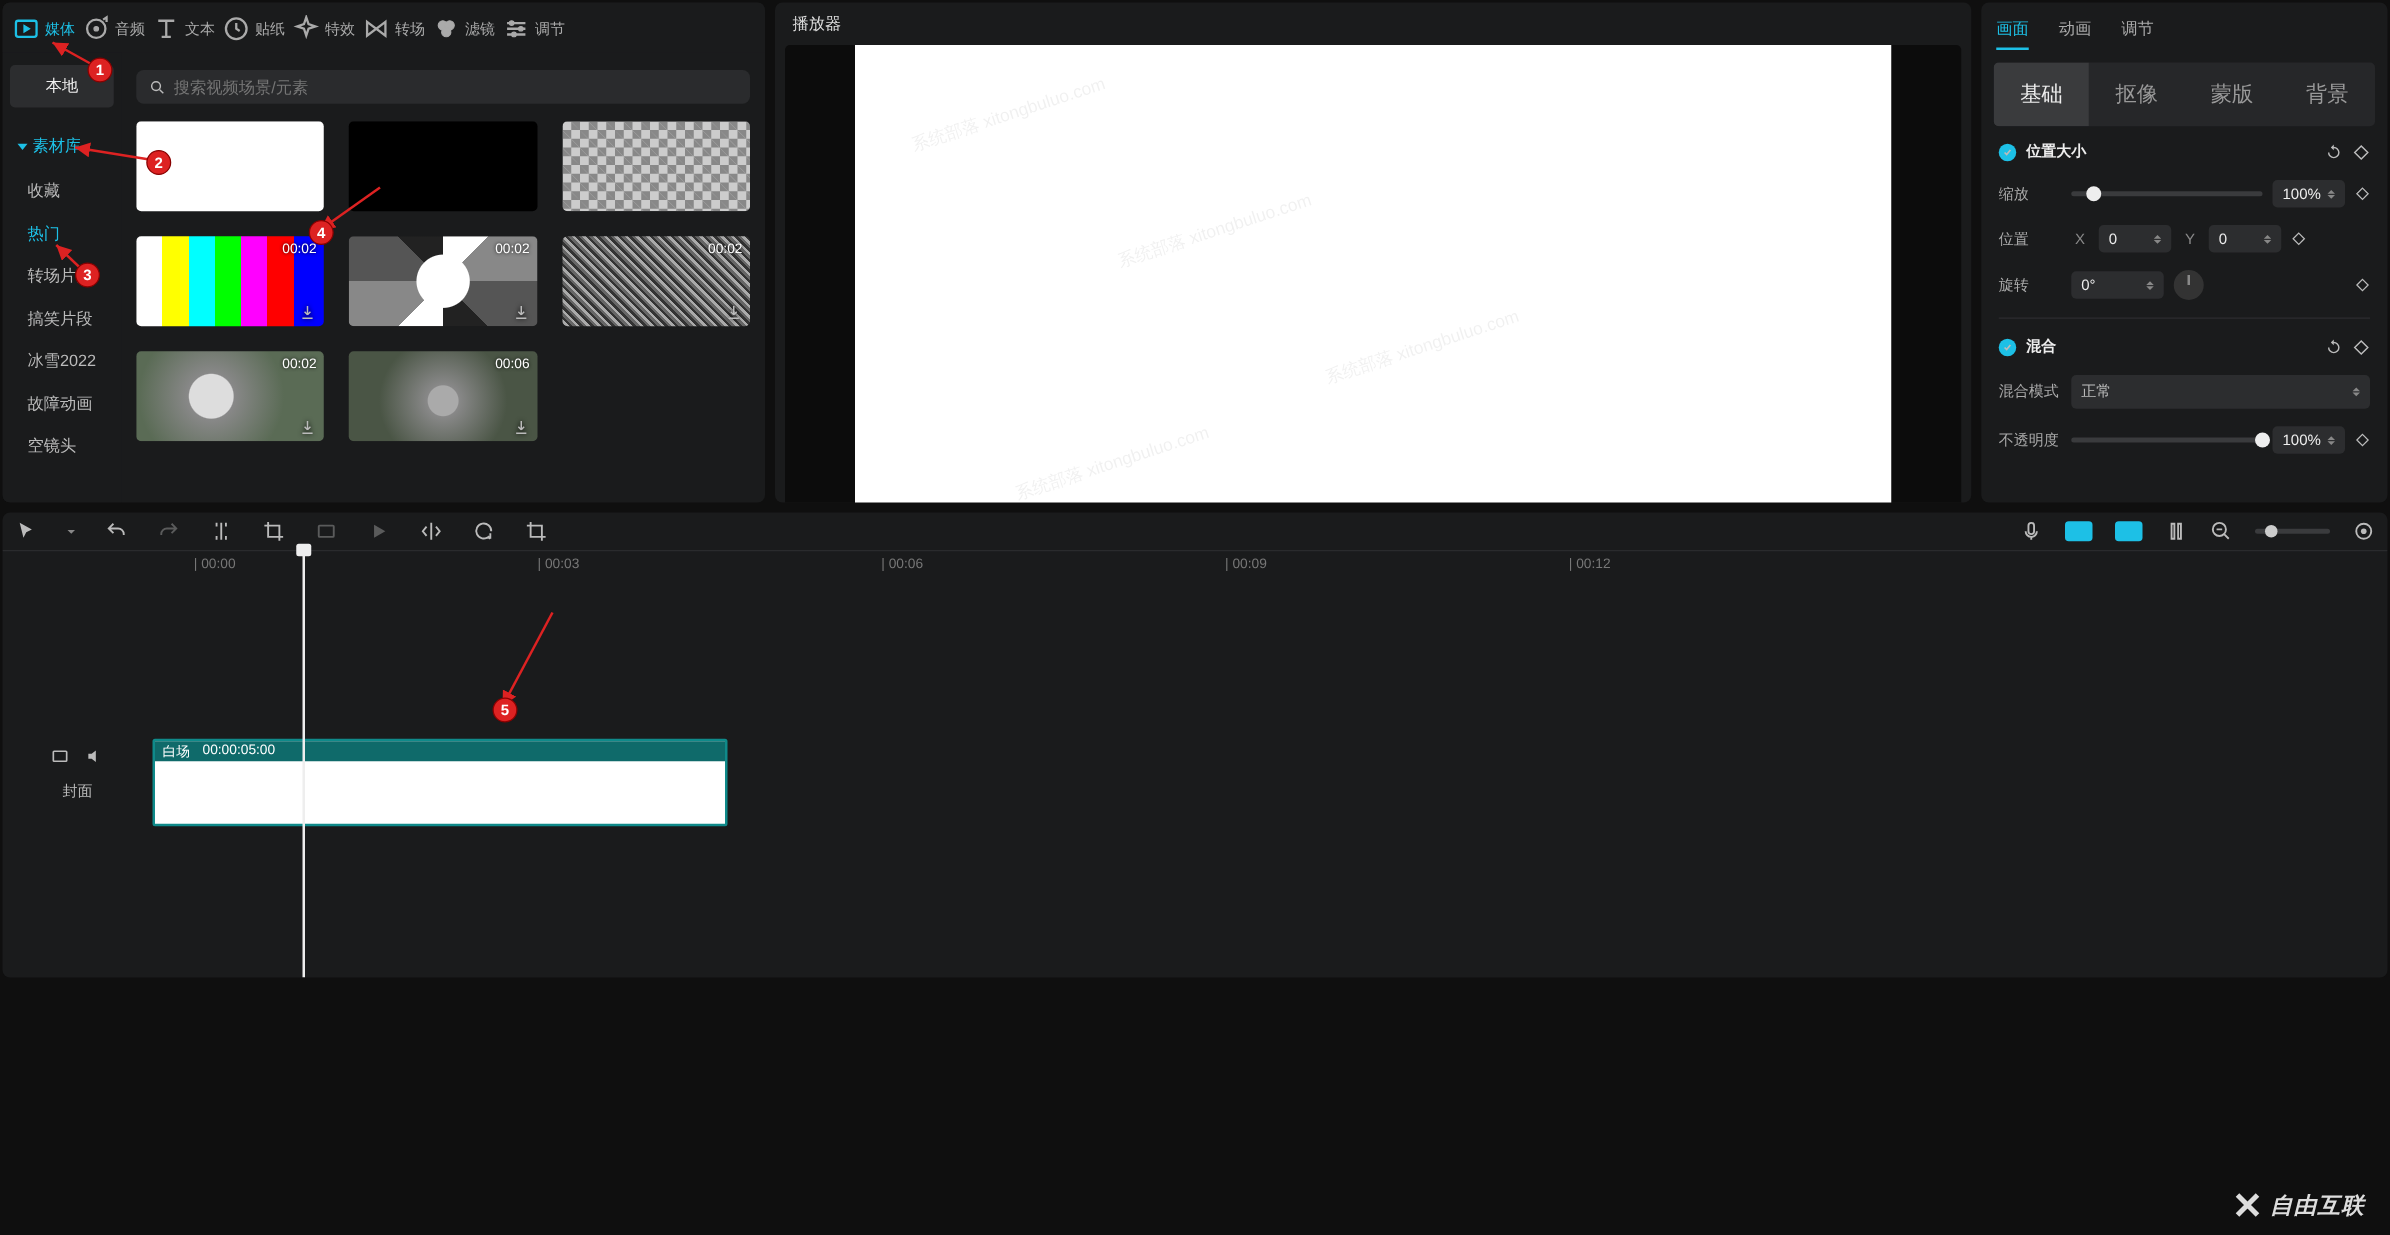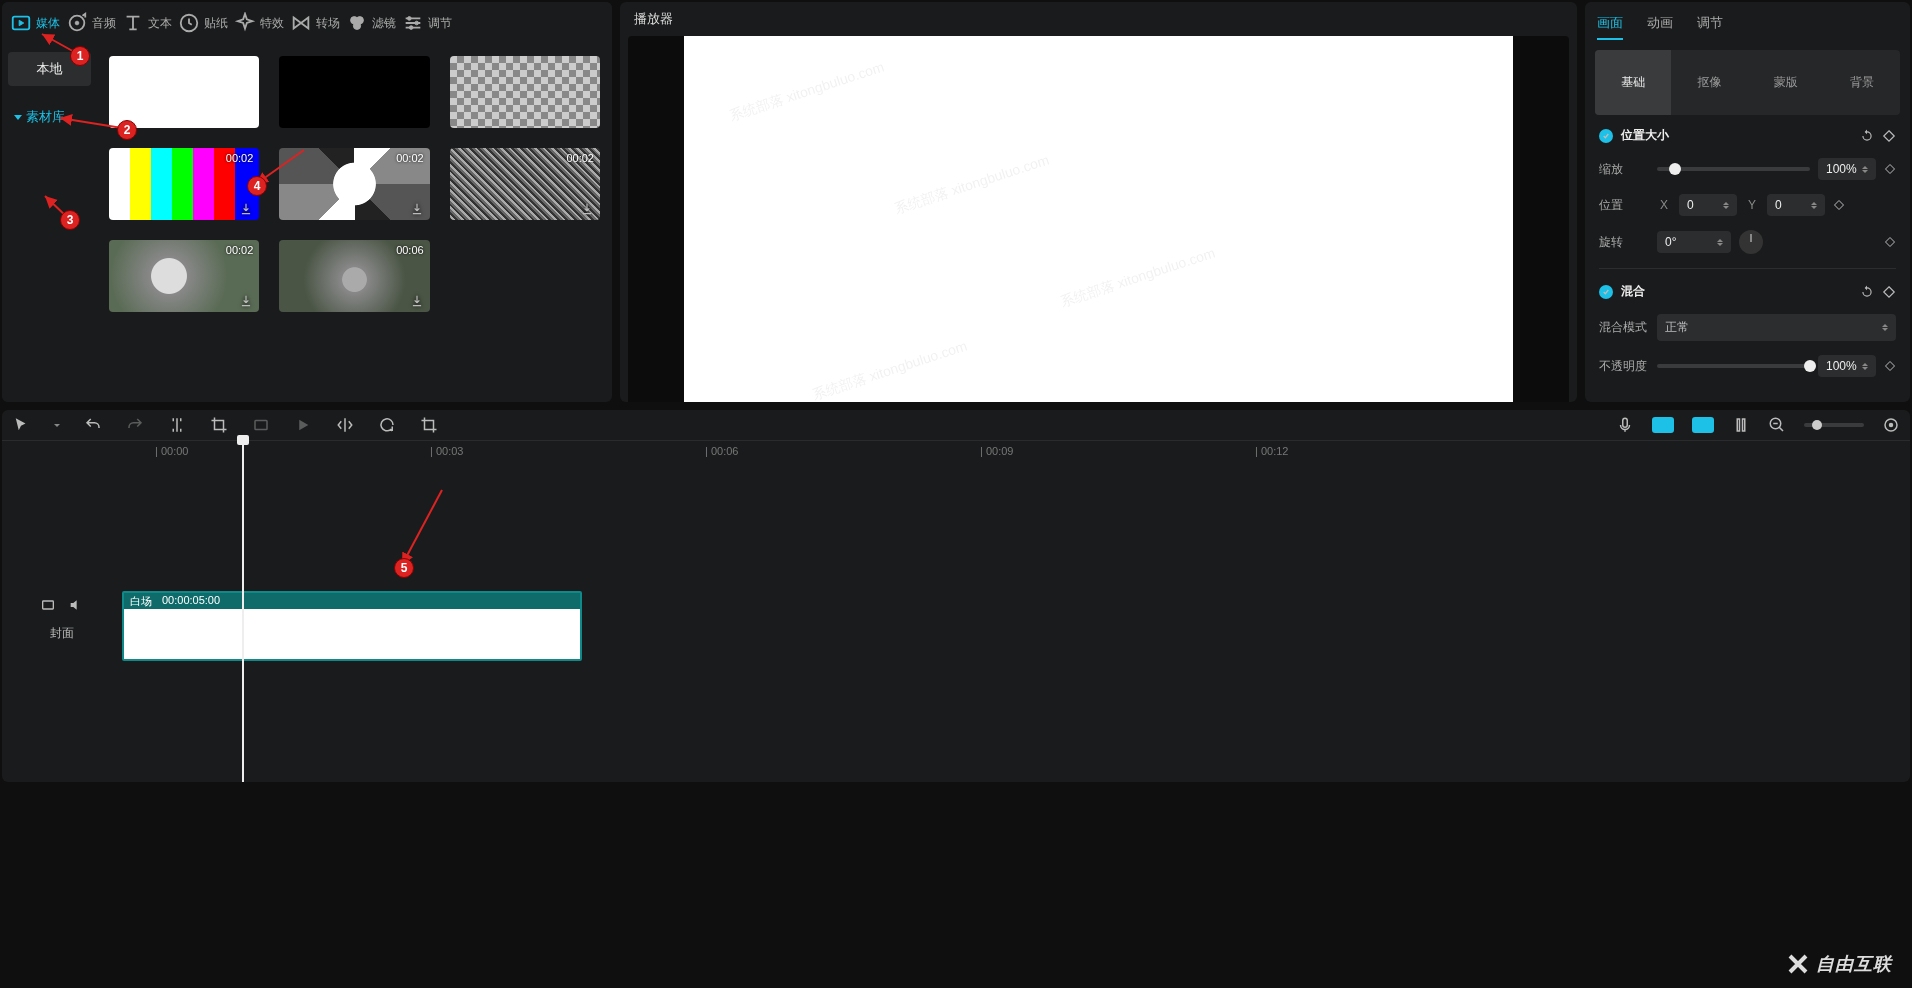--- a/index.html
+++ b/index.html
@@ -286,6 +286,12 @@
       </div>
     </div>
     <div class="left-content">
+      <div class="search">
+        <svg>
+              <use href="#i-search"></use>
+            </svg>
+        <input placeholder="搜索视频场景/元素" style="">
+      </div>
       <div class="grid" id="grid">
             <div class="thumb white"></div>
             <div class="thumb "></div>

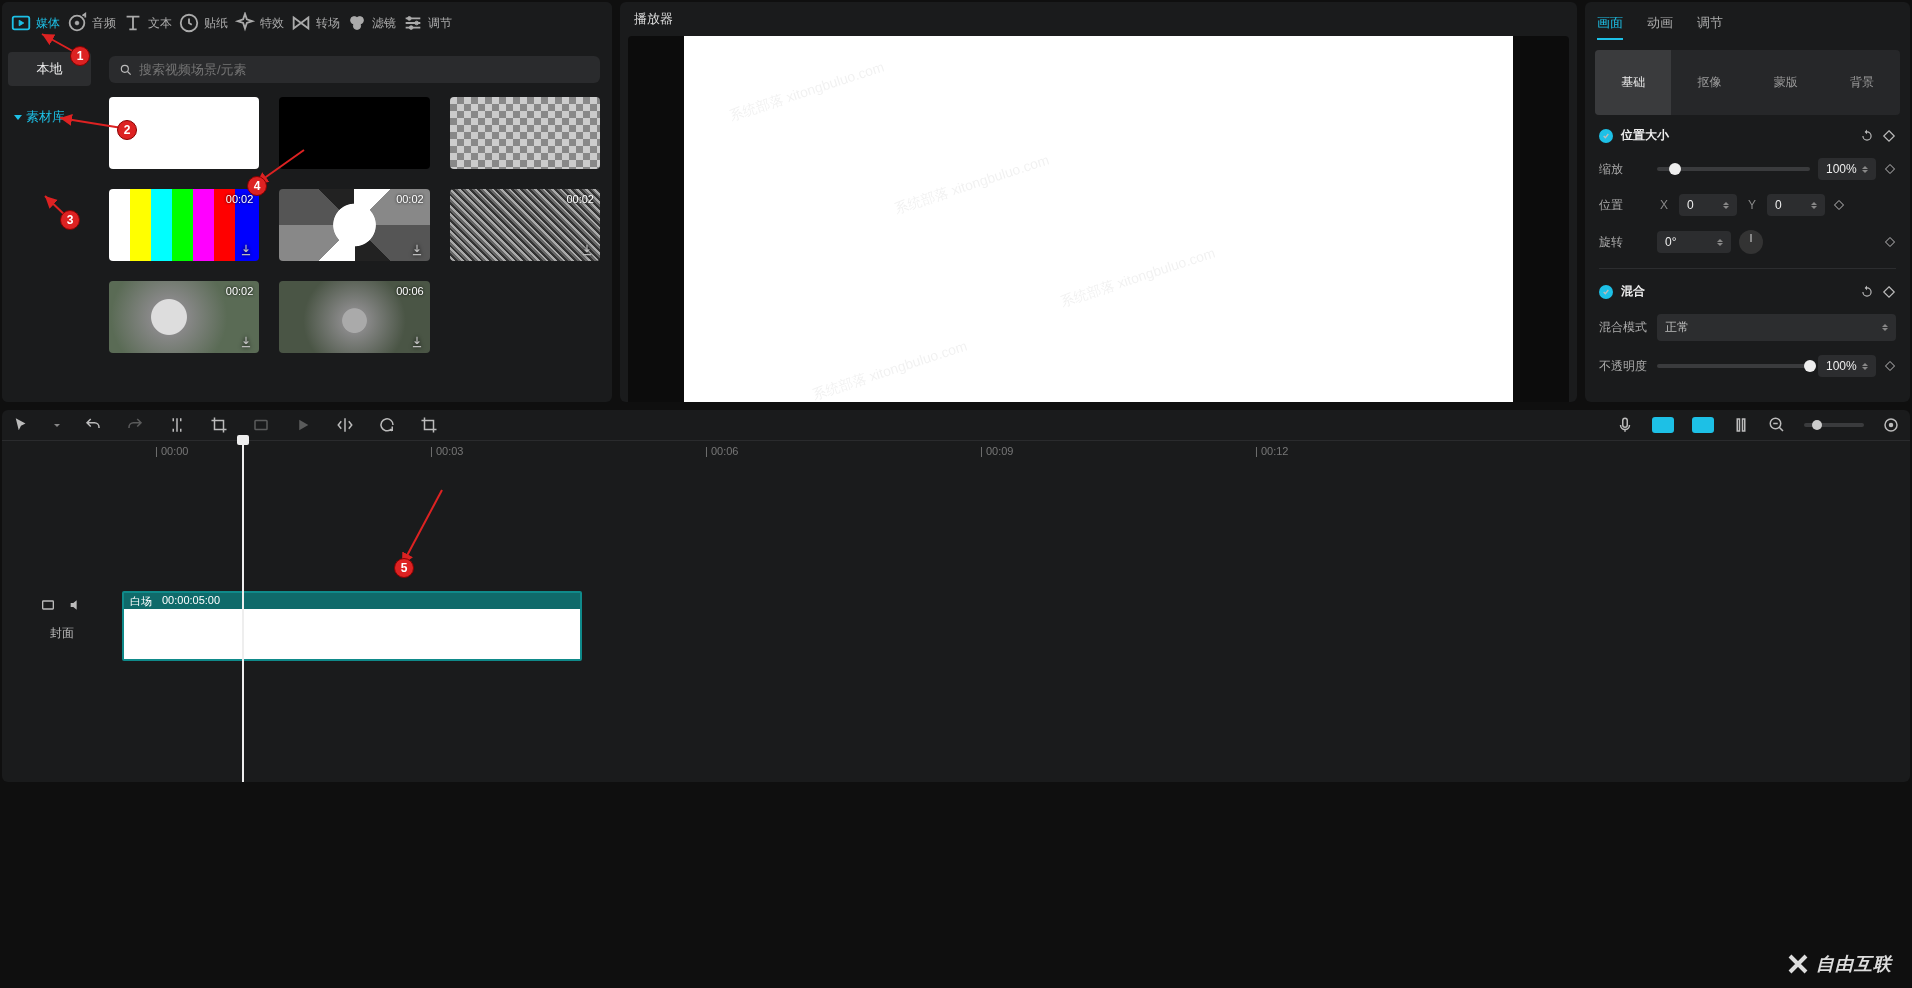--- a/index.html
+++ b/index.html
@@ -52,7 +52,7 @@
 .insp-tab { padding: 6px 0; font-size: 13px; cursor: pointer; color: #aaa; }
 .insp-tab.active { color: #1dc0e6; border-bottom: 2px solid #1dc0e6; }
 .subtab-row { display: flex; margin: 10px 10px 0 10px; background: #262729; border-radius: 4px; overflow: hidden; }
-.subtab { flex: 1; text-align: center; padding: 24px 0; font-size: 12px; cursor: pointer; color: #999; }
+.subtab { flex: 1; text-align: center; padding: 14px 0; font-size: 17px; cursor: pointer; color: #999; }
 .subtab.active { background: #3a3b3d; color: #eee; }
 .insp-body { padding: 12px 14px; display: flex; flex-direction: column; gap: 14px; font-size: 12px; }
 .sec-head { display: flex; align-items: center; gap: 8px; }

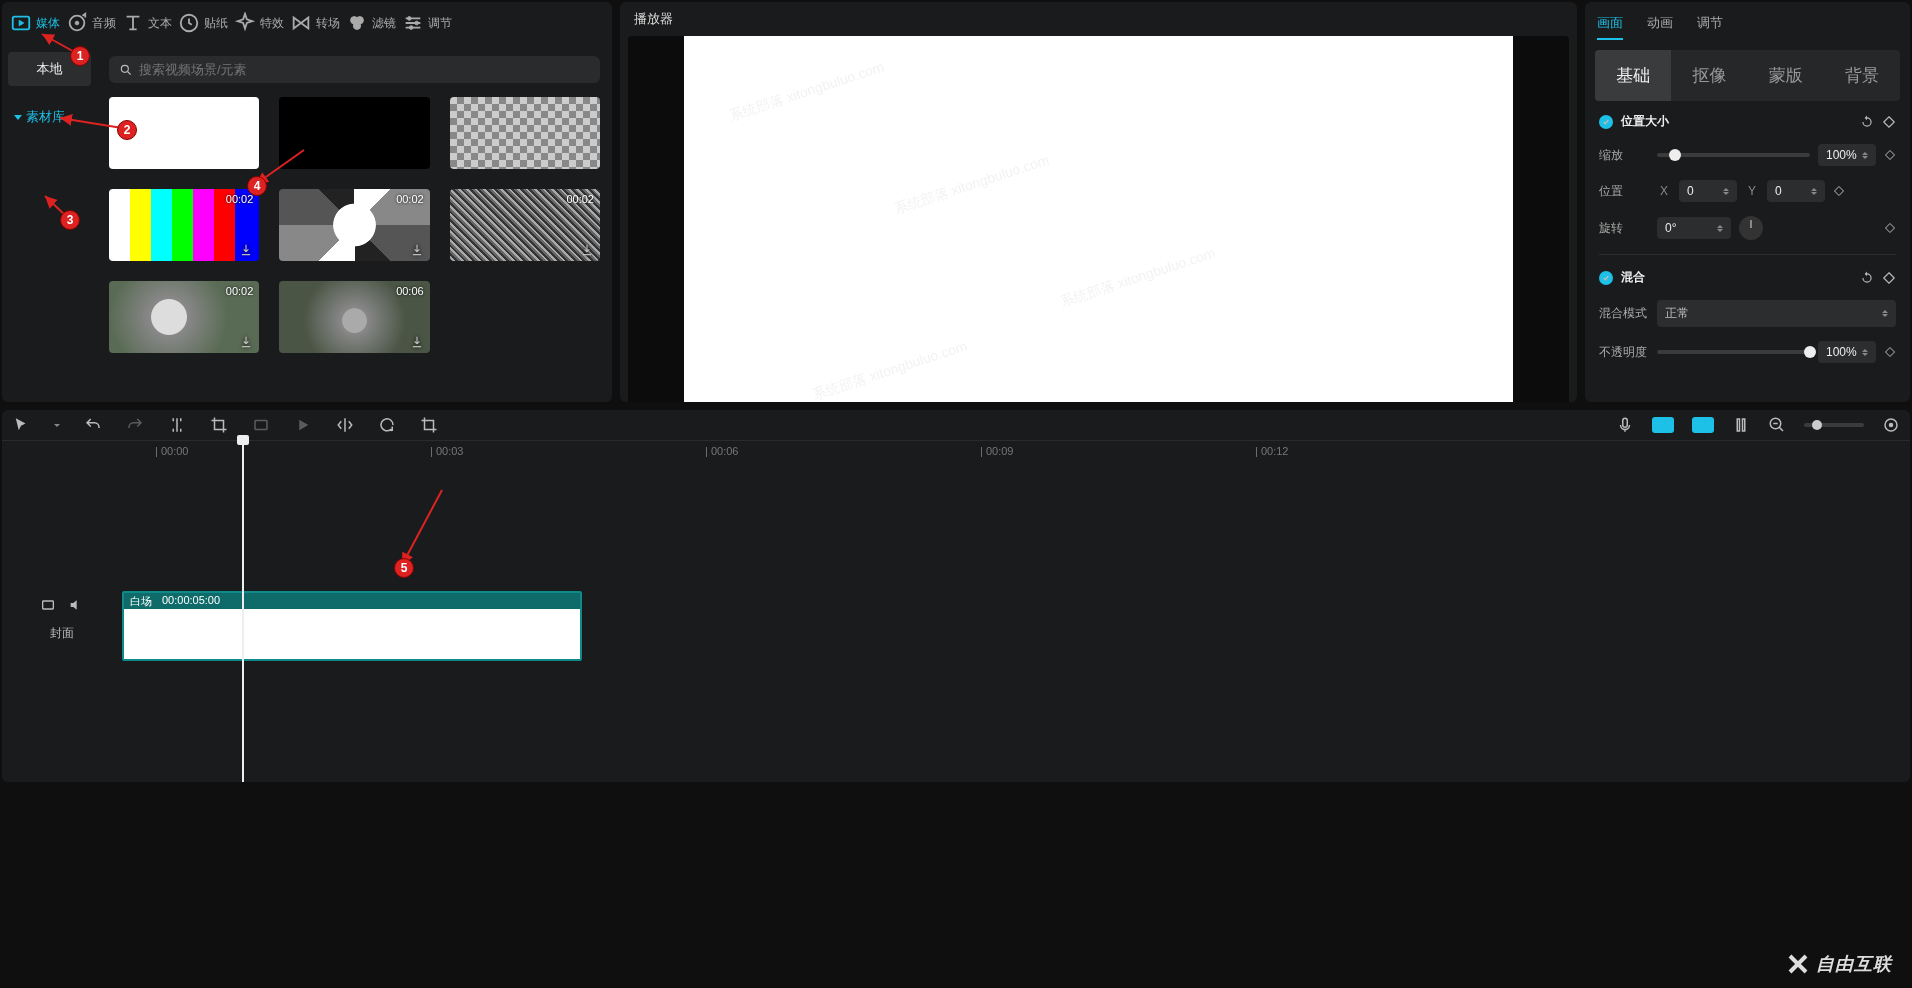--- a/index.html
+++ b/index.html
@@ -284,6 +284,15 @@
         <span class="caret"></span>
         <span>素材库</span>
       </div>
+      <div id="side-subcats">
+            <div class="side-cat" style="padding-left: 14px;">收藏</div>
+            <div class="side-cat active" style="padding-left: 14px;">热门</div>
+            <div class="side-cat" style="padding-left: 14px;">转场片段</div>
+            <div class="side-cat" style="padding-left: 14px;">搞笑片段</div>
+            <div class="side-cat" style="padding-left: 14px;">冰雪2022</div>
+            <div class="side-cat" style="padding-left: 14px;">故障动画</div>
+            <div class="side-cat" style="padding-left: 14px;">空镜头</div>
+          </div>
     </div>
     <div class="left-content">
       <div class="search">

